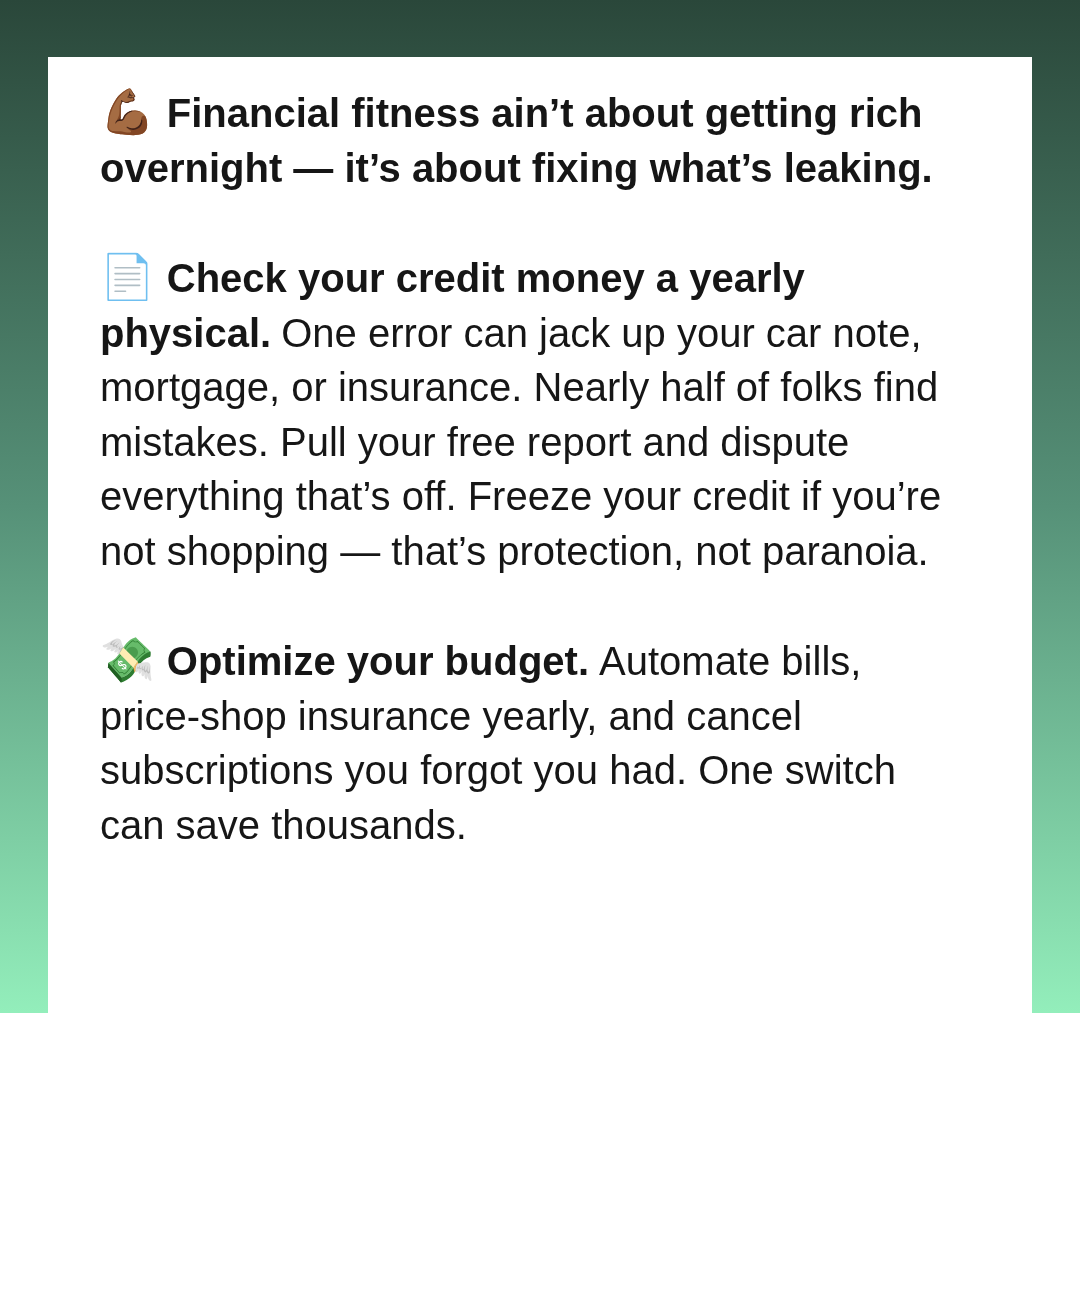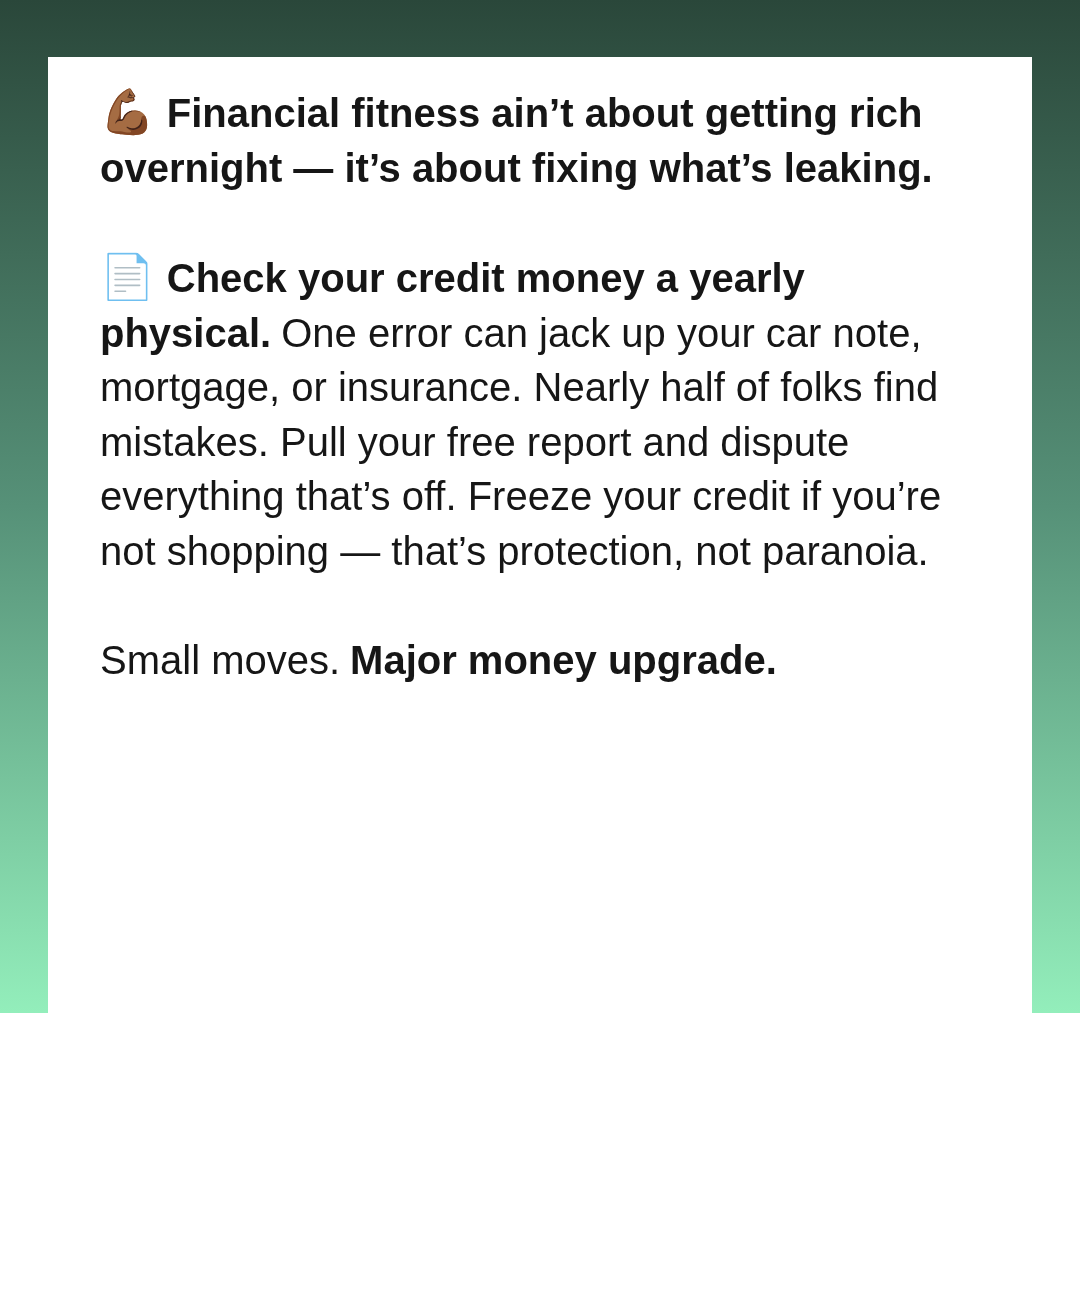--- a/index.html
+++ b/index.html
@@ -73,6 +73,9 @@
       </p>
 
 
+      <p>
+        <span class="emoji">💸</span><b class="lead">Optimize your budget.</b><span>Automate bills, price-shop insurance yearly, and cancel subscriptions you forgot you had. One switch can save thousands.</span>
+      </p>
 
       <p class="closing">
         <span>Small moves.</span><b>Major money upgrade.</b>

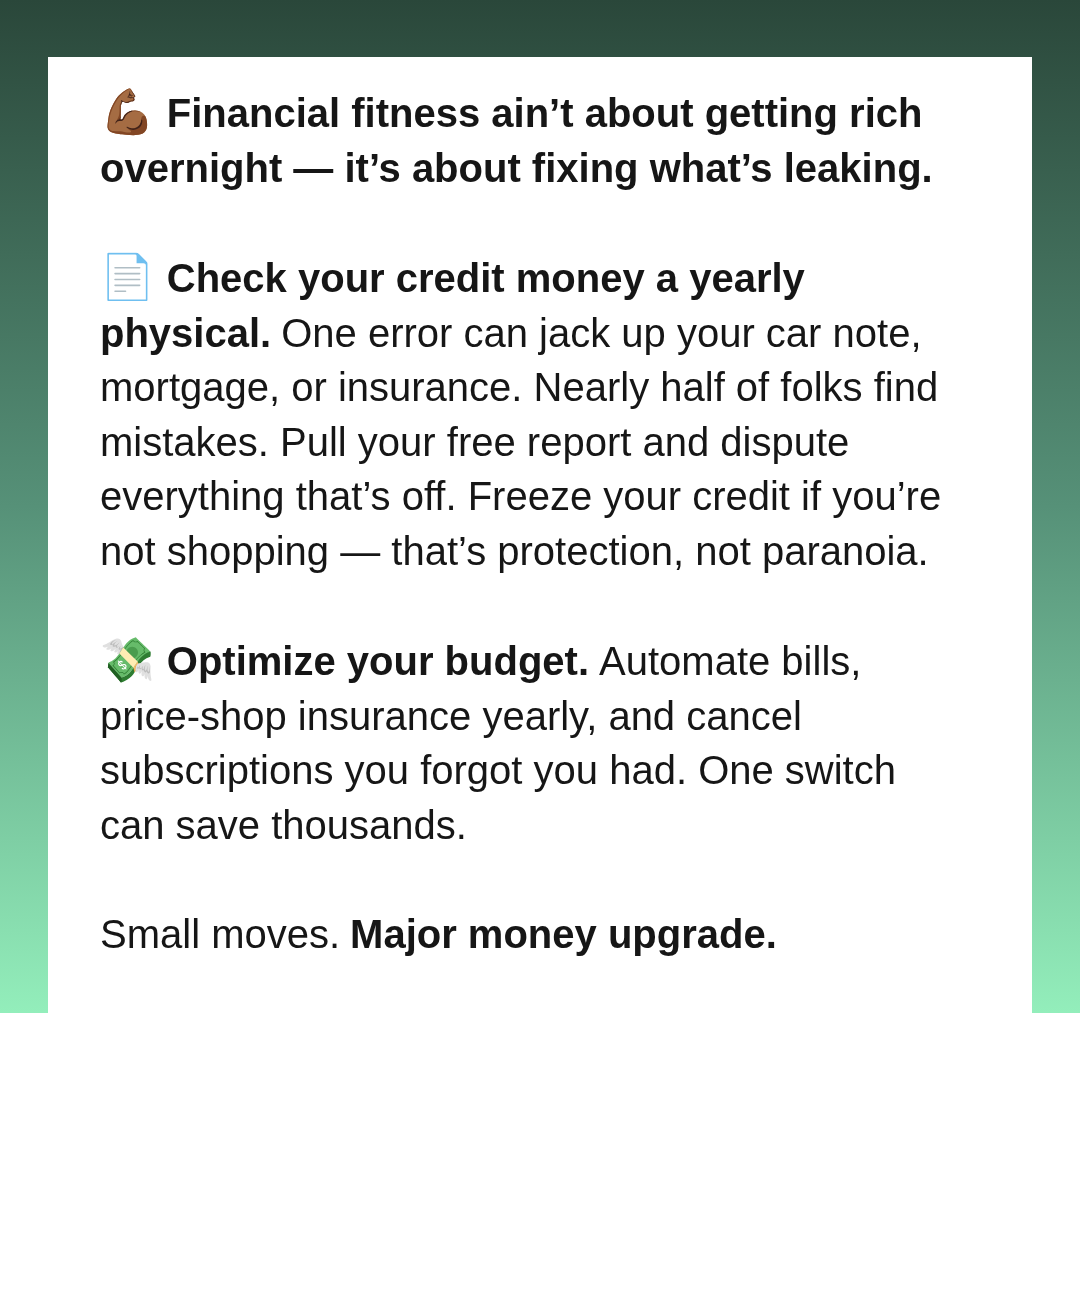--- a/index.html
+++ b/index.html
@@ -77,9 +77,6 @@
         <span class="emoji">💸</span><b class="lead">Optimize your budget.</b><span>Automate bills, price-shop insurance yearly, and cancel subscriptions you forgot you had. One switch can save thousands.</span>
       </p>
 
-      <p class="closing">
-        <span>Small moves.</span><b>Major money upgrade.</b>
-      </p>
 
     </div>
     <div class="scrollbar"></div>

